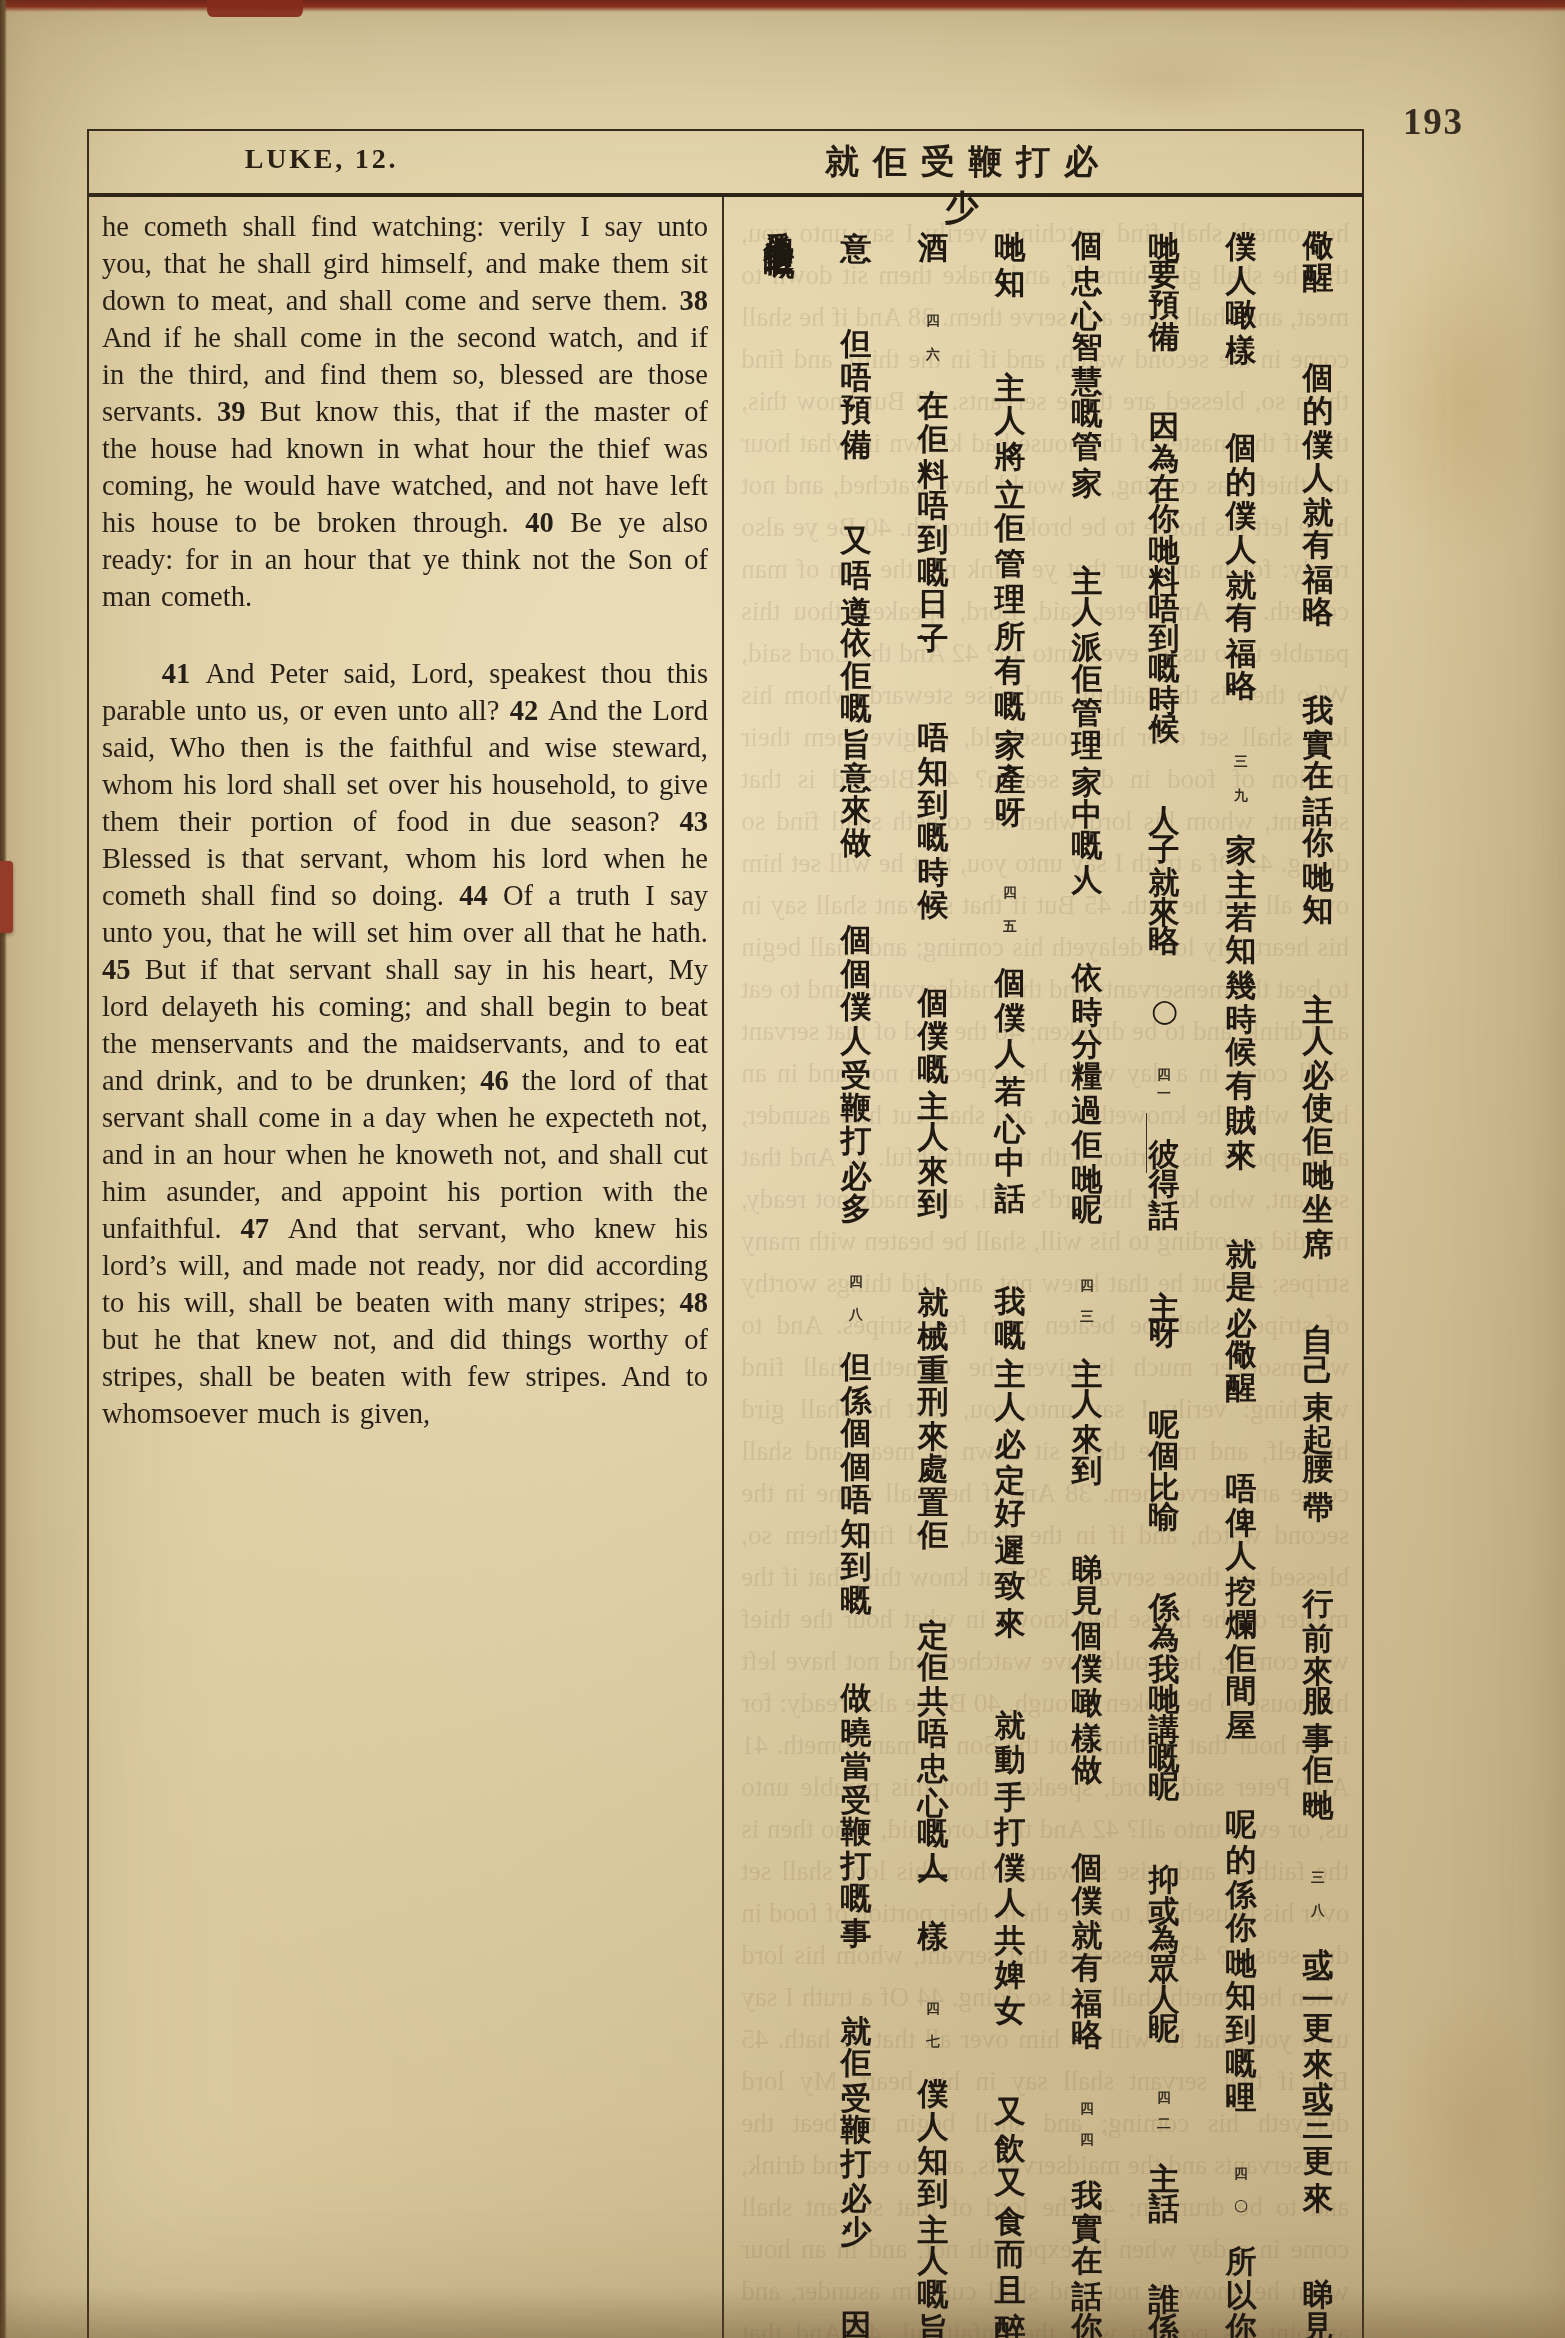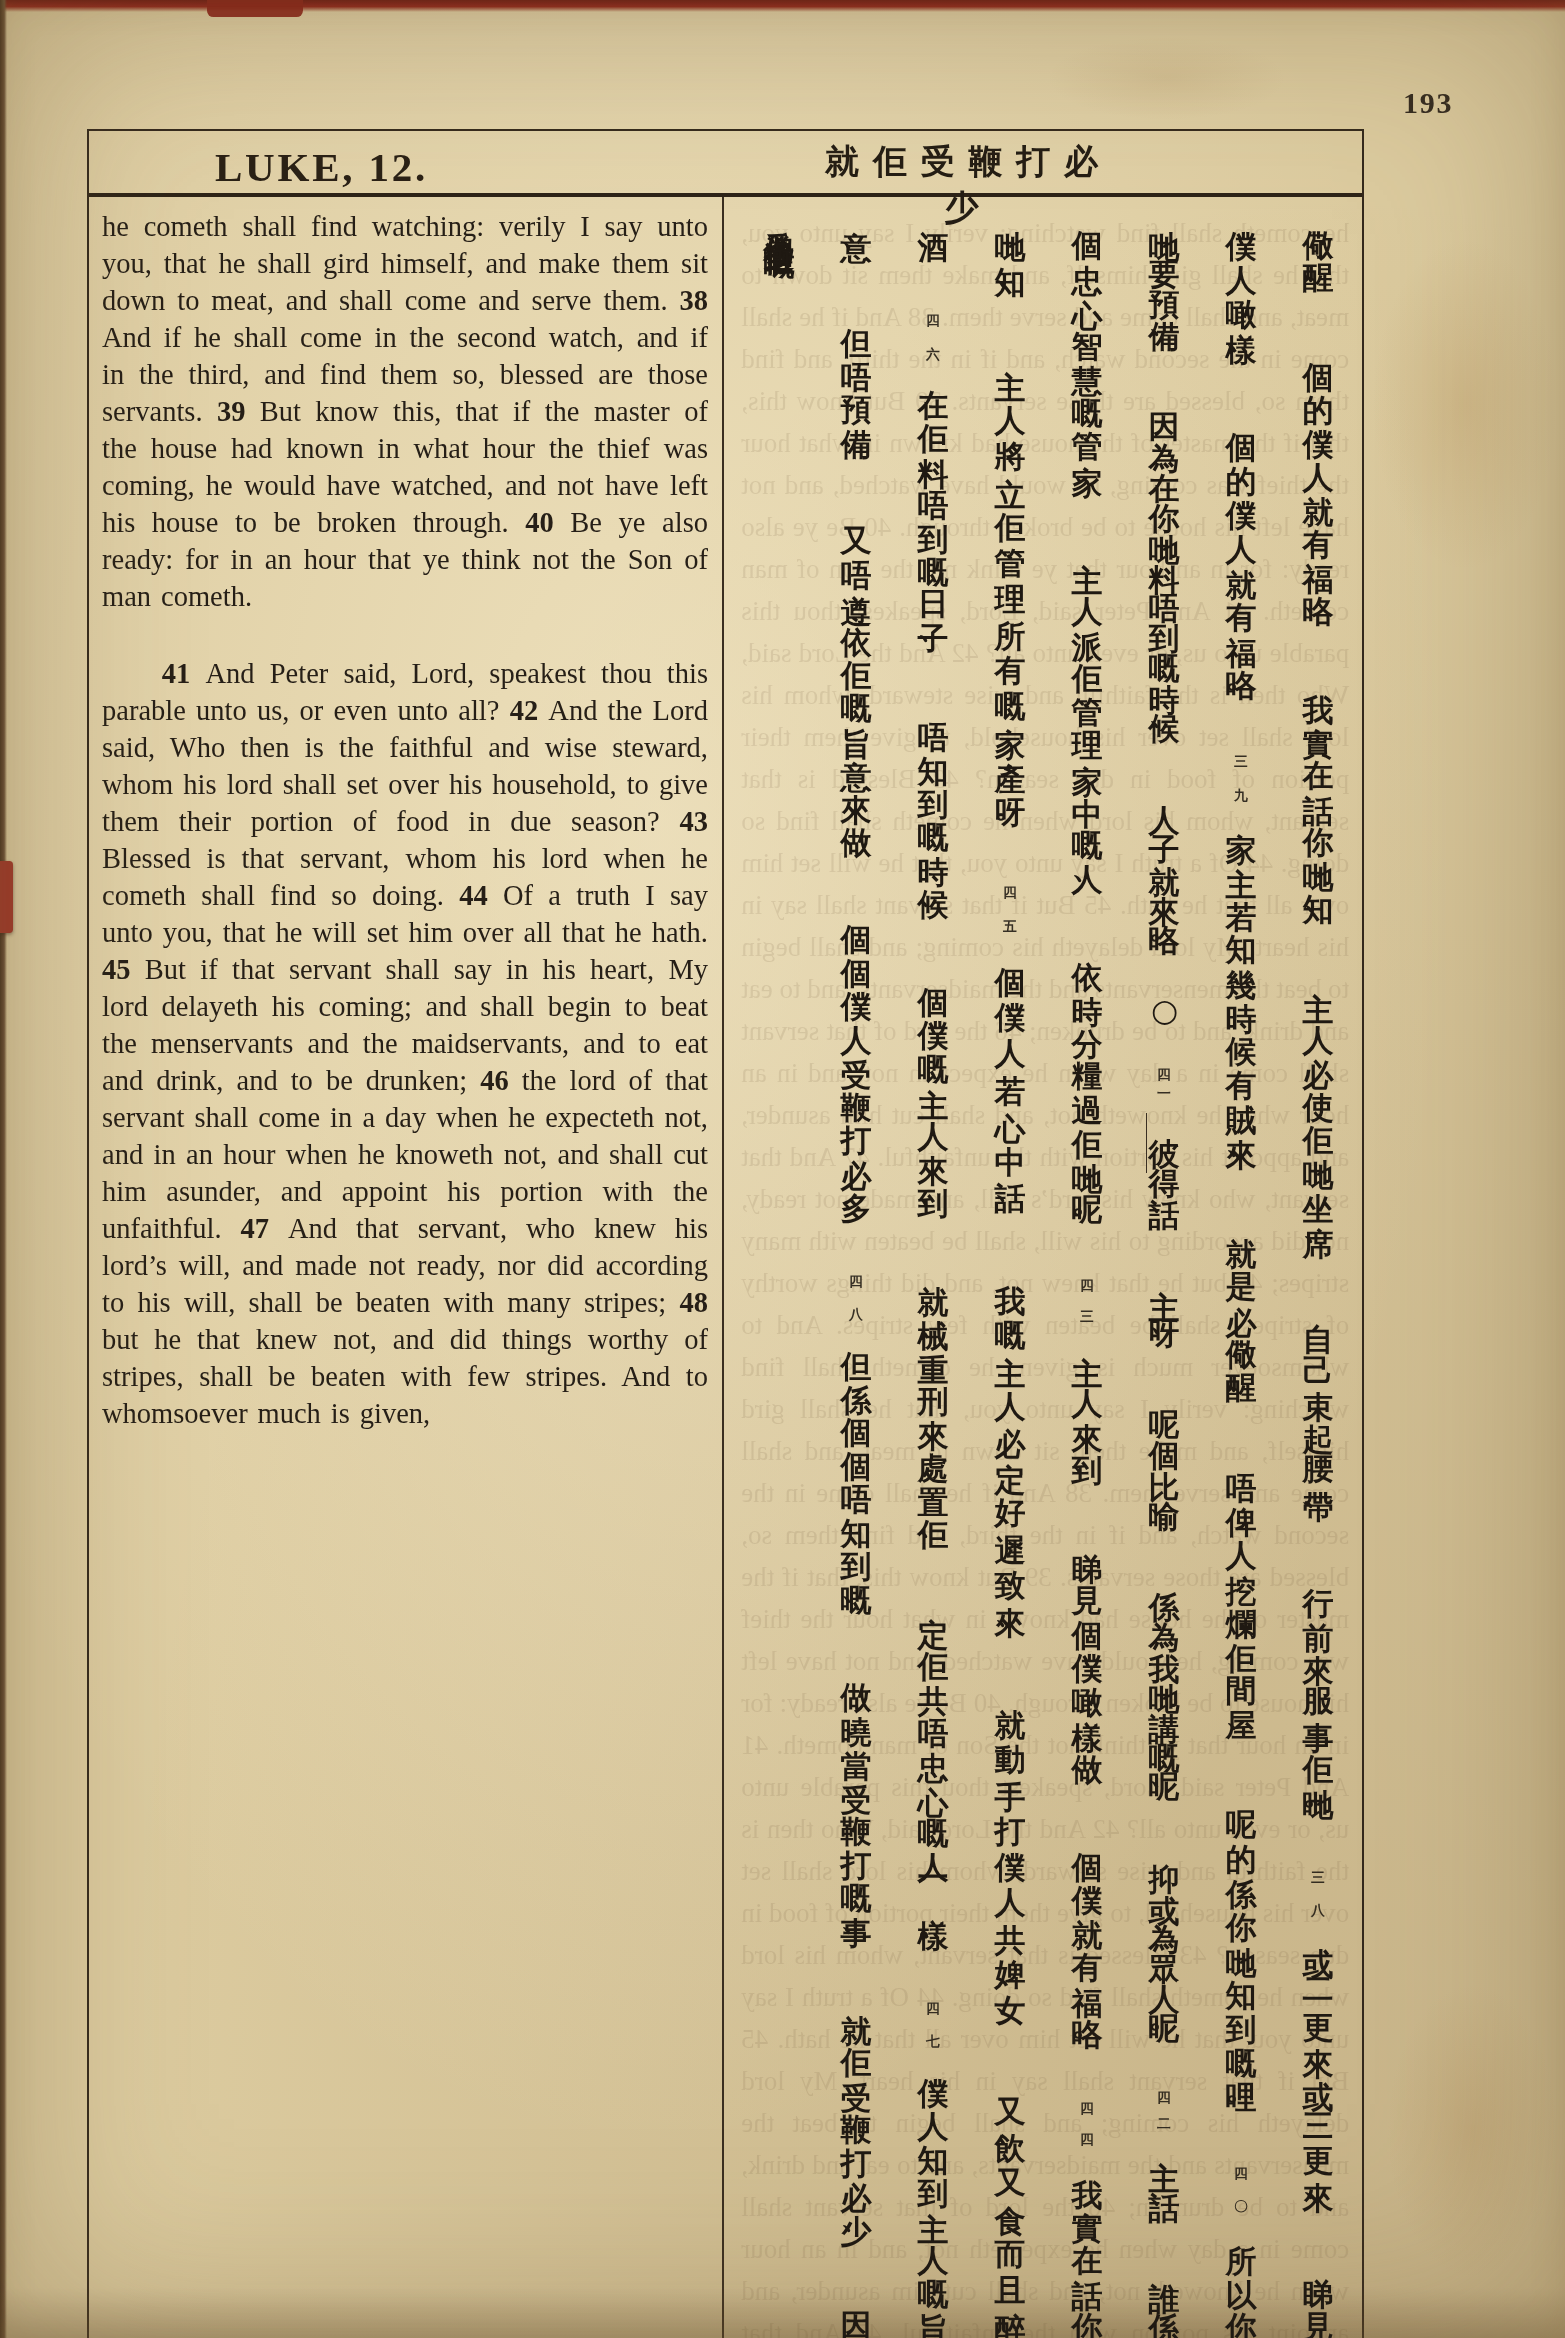--- a/index.html
+++ b/index.html
@@ -39,8 +39,8 @@
     box-shadow: inset 0 0 165px 37px rgba(110,85,45,.30), inset 0 0 33px 5.5px rgba(110,85,45,.14); }
 
   
-  .page-number { position:absolute; left:1403px; top:86px; width:83px;
-    font-size:30px; font-weight:600; letter-spacing:1.8px; color:#332a20; }
+  .page-number { position:absolute; left:1403px; top:100px; width:83px;
+    font-size:37px; font-weight:600; letter-spacing:1.8px; color:#332a20; }
 
   
   .frame { position:absolute; left:87px; top:129px; width:1273px; height:2241px;

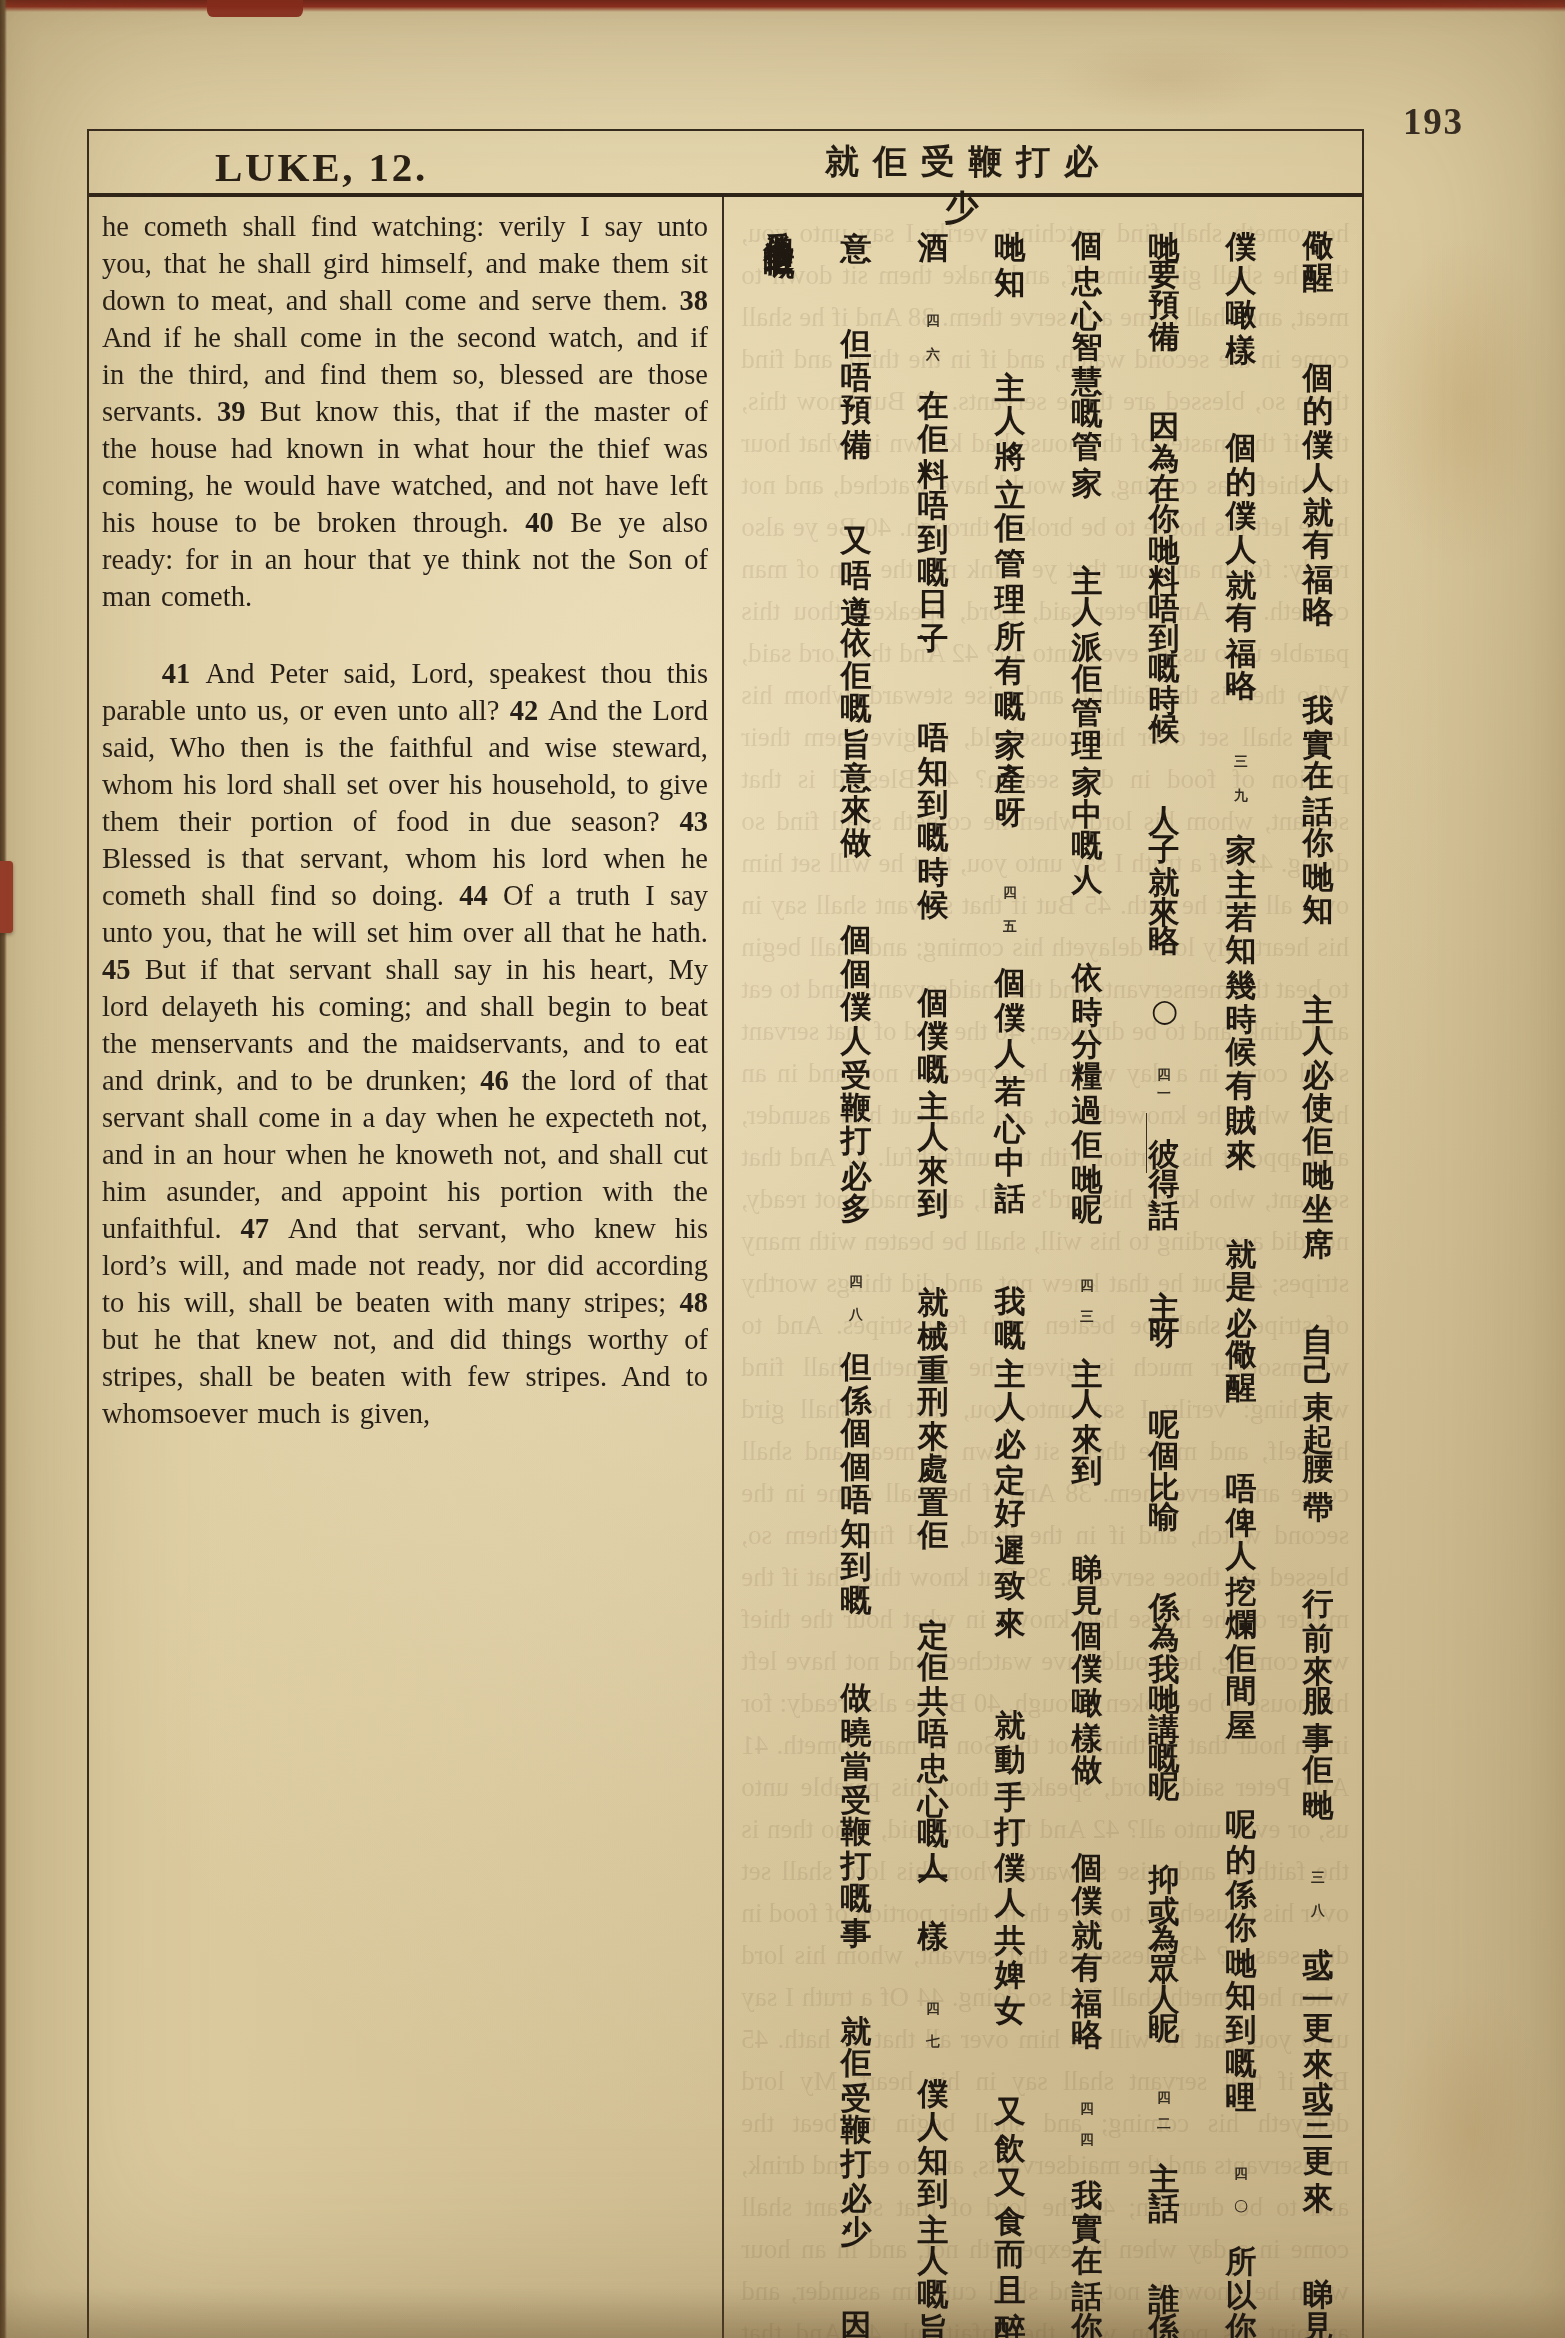--- a/index.html
+++ b/index.html
@@ -49,7 +49,7 @@
   .header { position:absolute; top:0; left:0; right:0; height:62px;
     border-bottom:4.6px solid #2e2418; }
   .header-left { position:absolute; left:104px; top:12px; width:257px; text-align:center;
-    font-size:41px; font-weight:700; letter-spacing:2.8px; color:#2a2116; }
+    font-size:28px; font-weight:700; letter-spacing:2.8px; color:#2a2116; }
   .header-right { position:absolute; left:728px; top:8.3px; width:303px; text-align:center;
     font-size:34px; font-weight:600; letter-spacing:13.8px;
     font-family:"DejaVu Sans", sans-serif; color:#241d14; }

